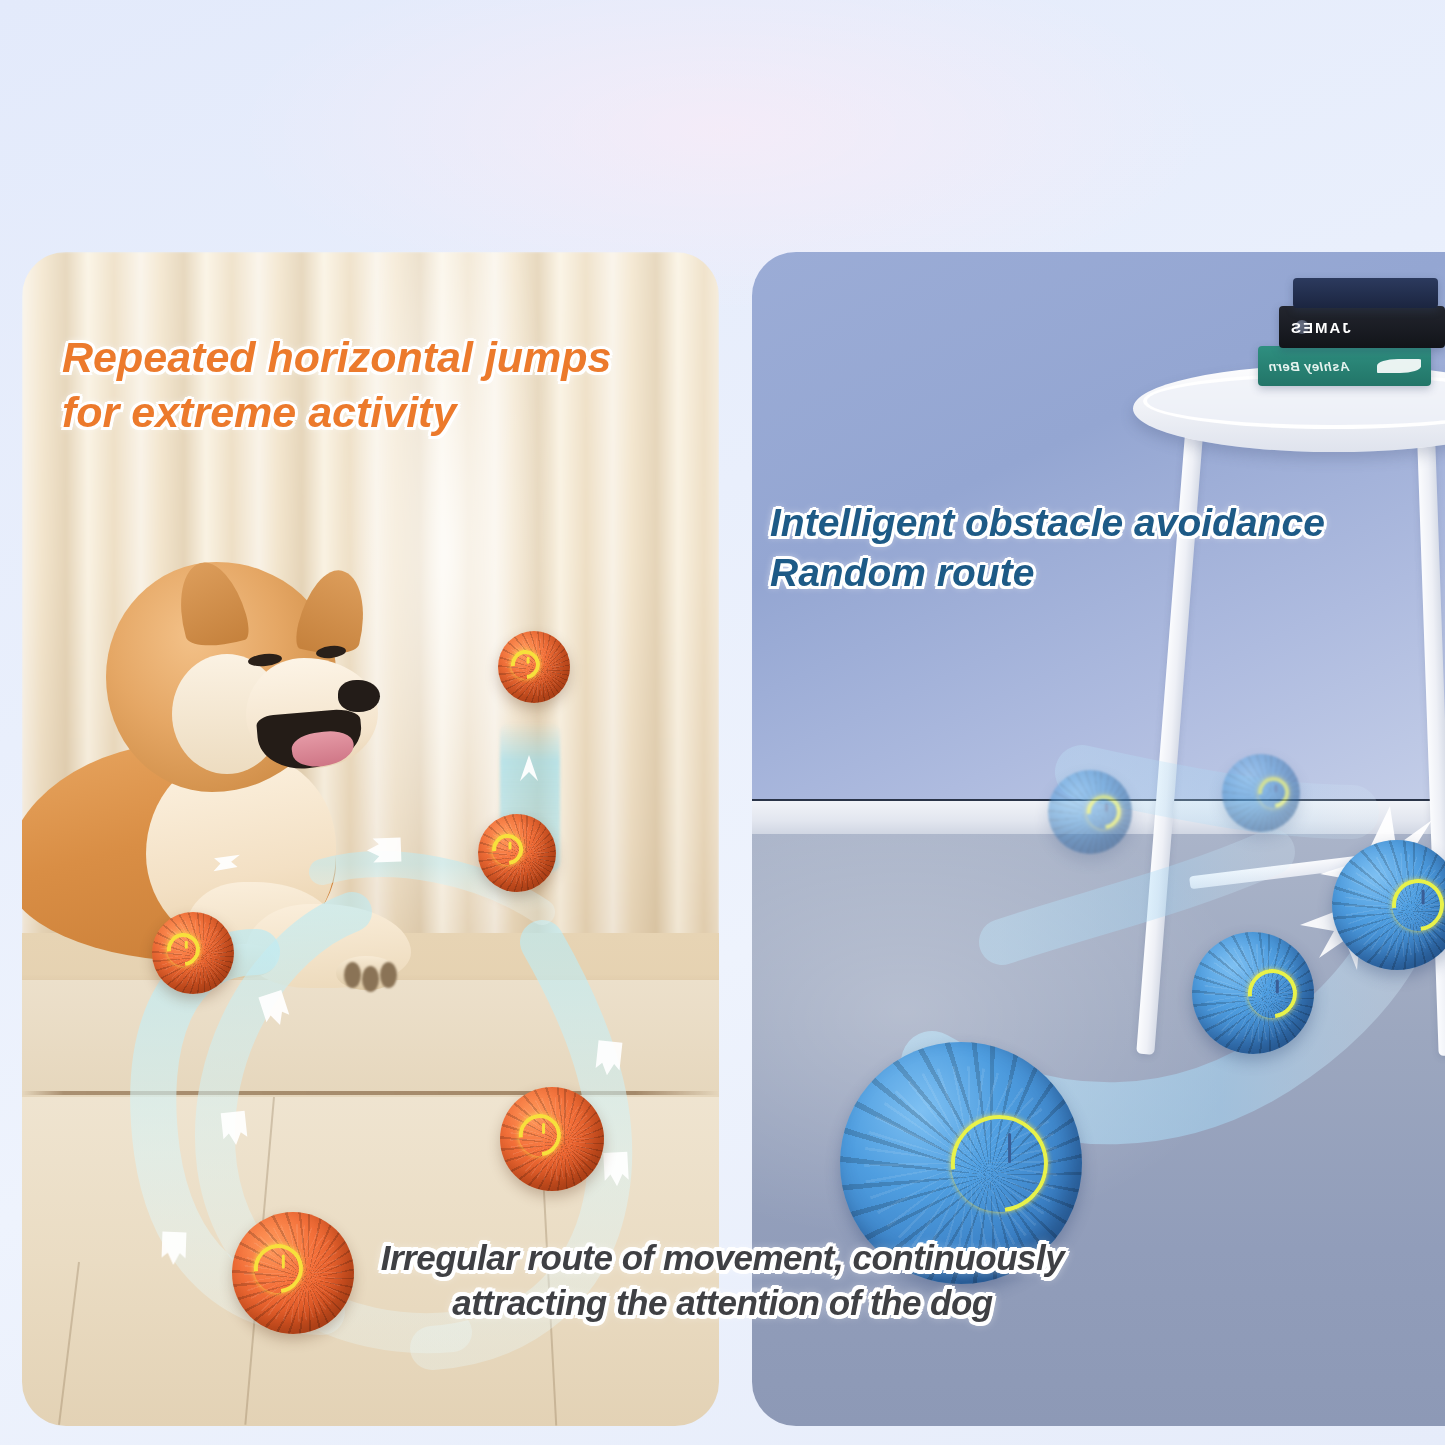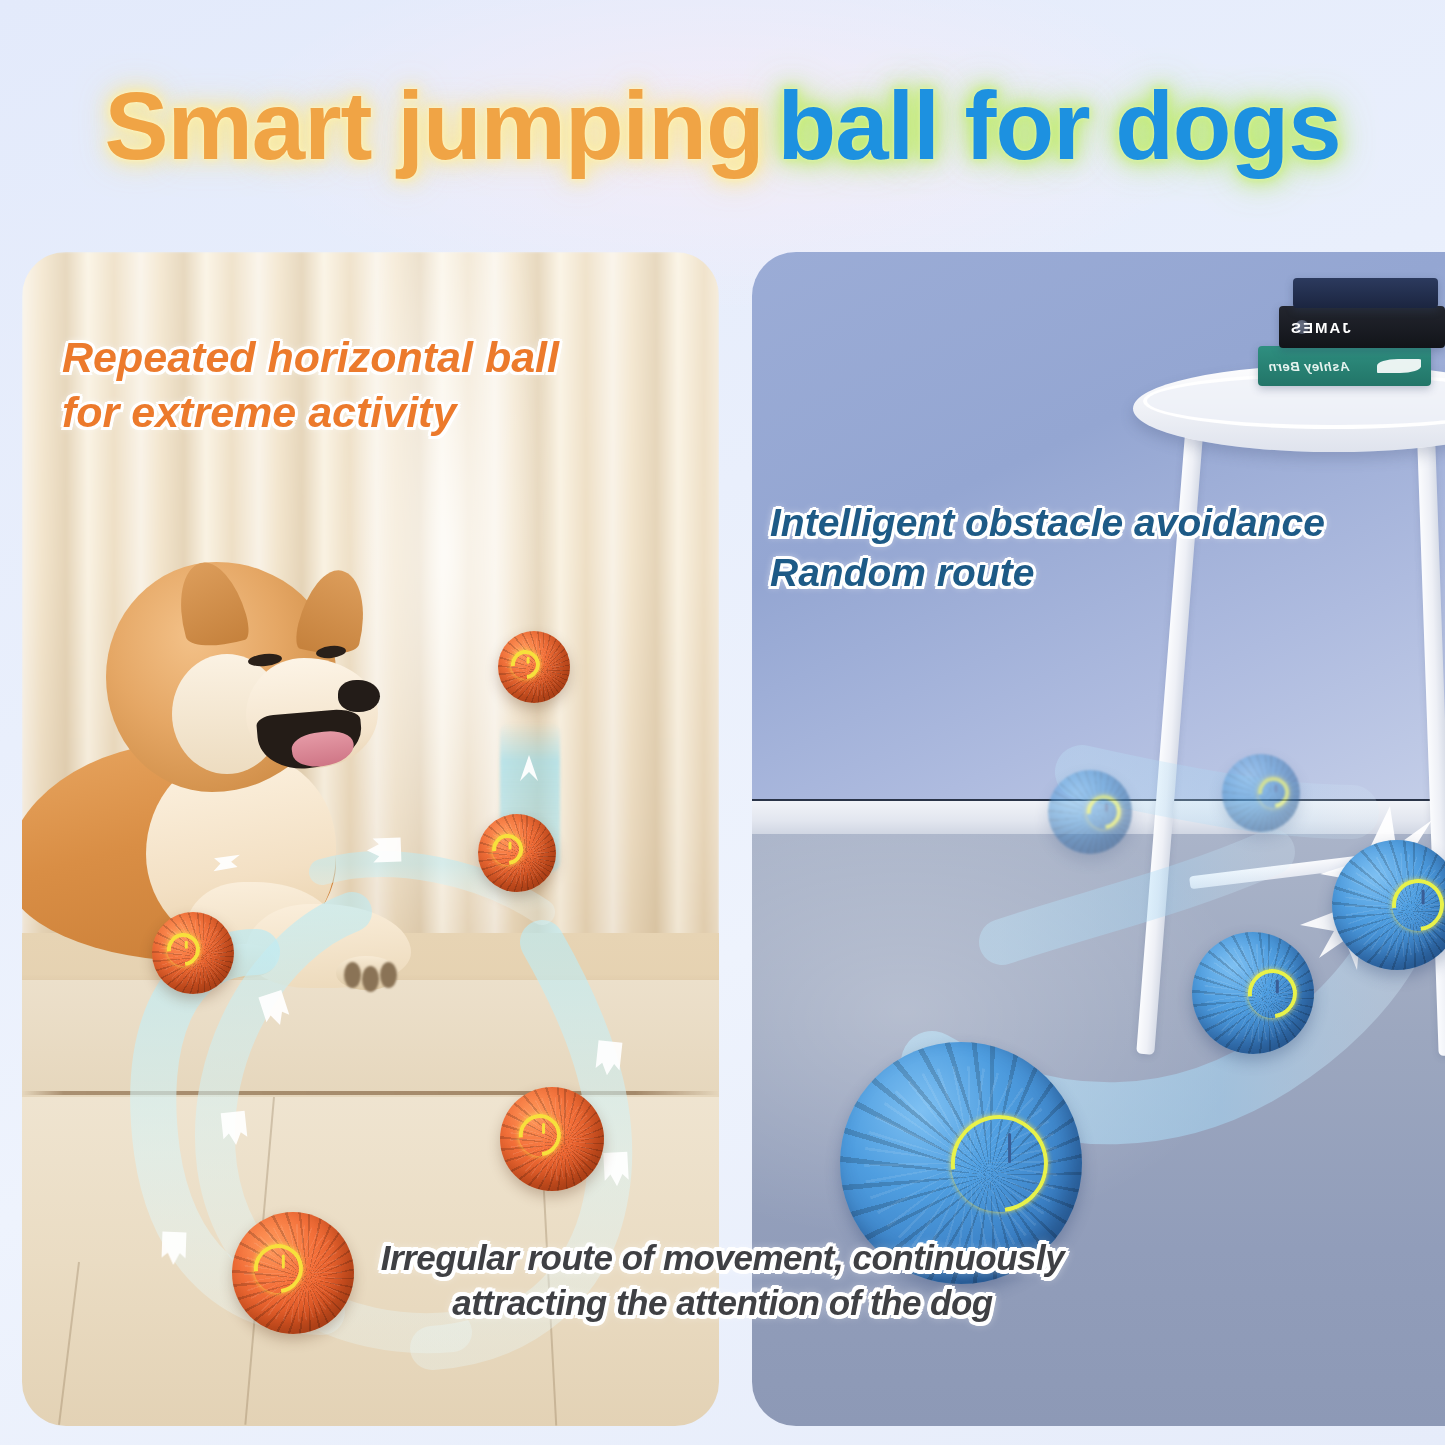--- a/index.html
+++ b/index.html
@@ -356,9 +356,6 @@
 
 <div id="stage">
 
-  <div id="title">
-    <span class="seg-a">Smart jumping</span><span class="seg-b">ball for dogs</span>
-  </div>
 
   <div class="panel" id="panel-left">
 

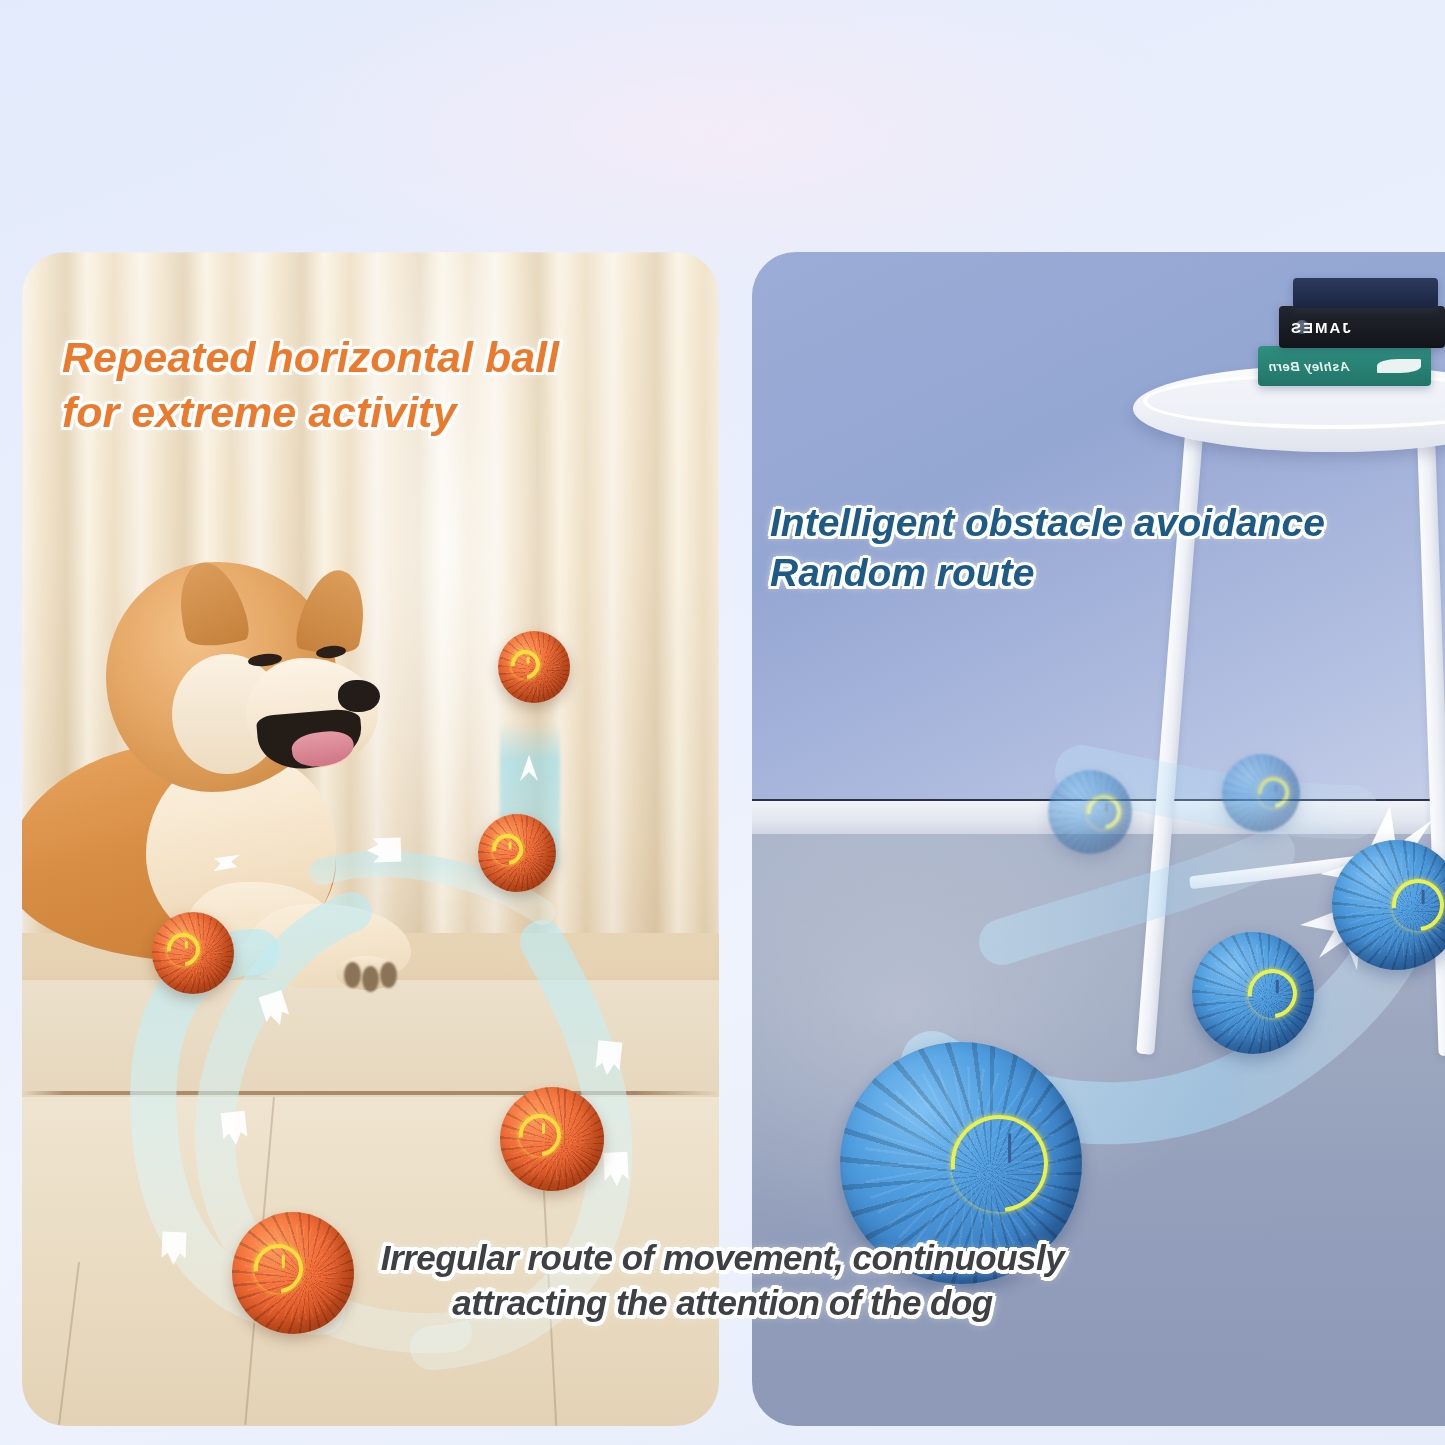--- a/index.html
+++ b/index.html
@@ -534,7 +534,7 @@
     </div>
   </div>
 
-  <div class="cap" id="cap-left">Repeated horizontal ball
+  <div class="cap" id="cap-left">Repeated horizontal jumps
 for extreme activity</div>
   <div class="cap" id="cap-right">Intelligent obstacle avoidance
 Random route</div>

